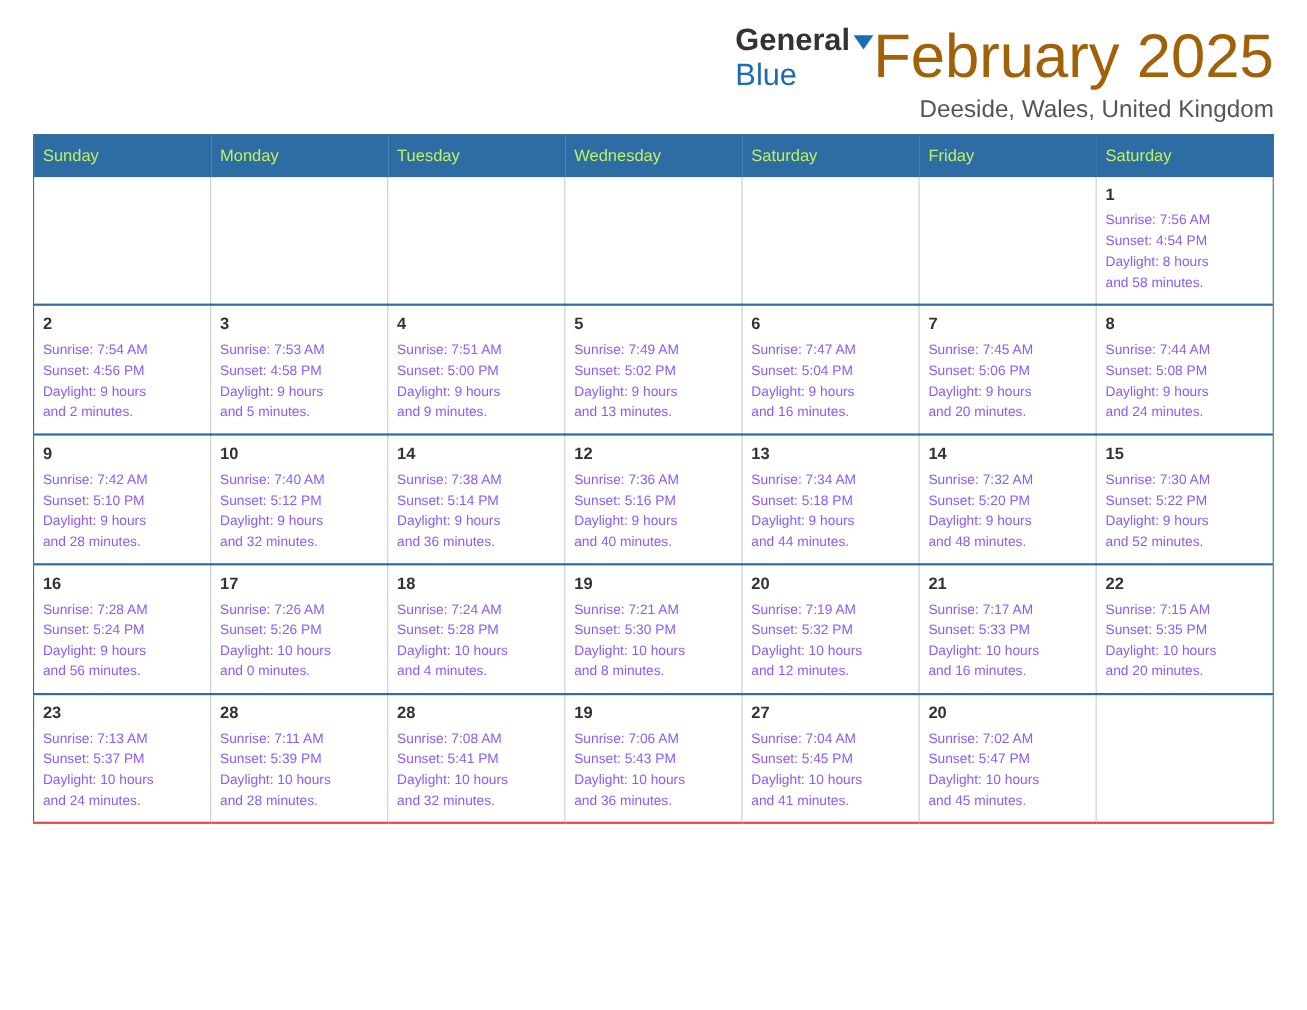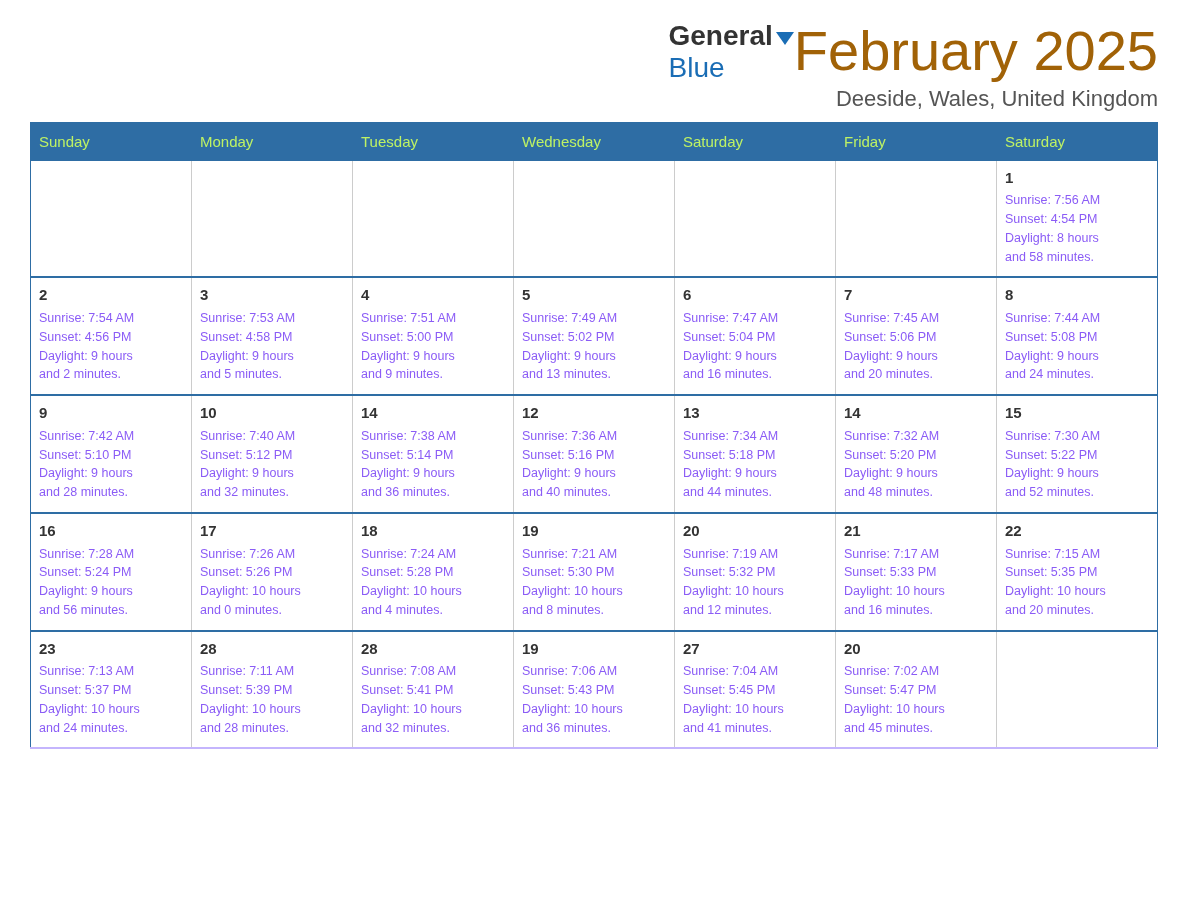--- a/index.html
+++ b/index.html
@@ -73,7 +73,7 @@
       border-right: 1px solid #2e6da4;
     }
     .calendar tbody tr:last-child td {
-      border-bottom: 2px solid #c4b5fd;
+      border-bottom: 2px solid #ef4444;
     }
     .day-number {
       font-size: 15px;

